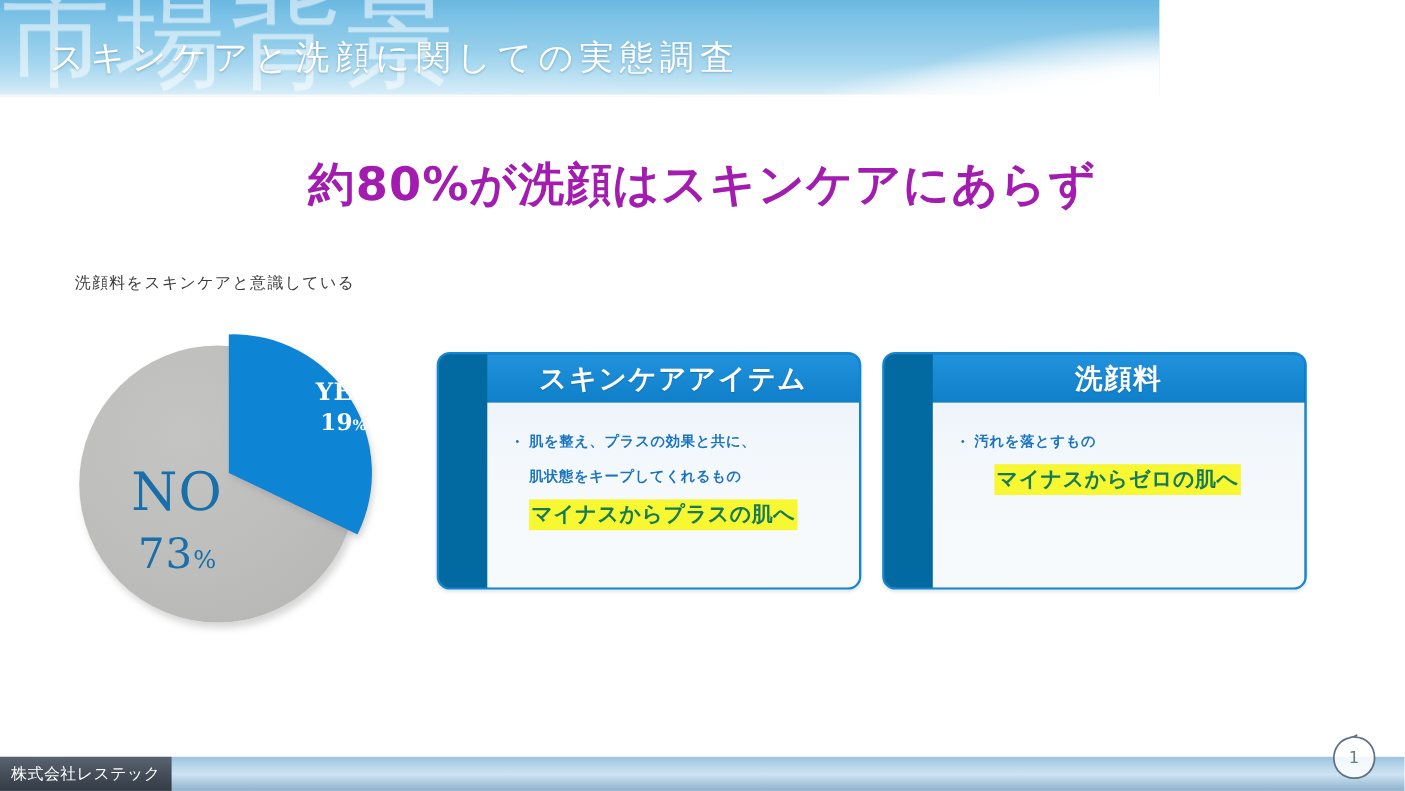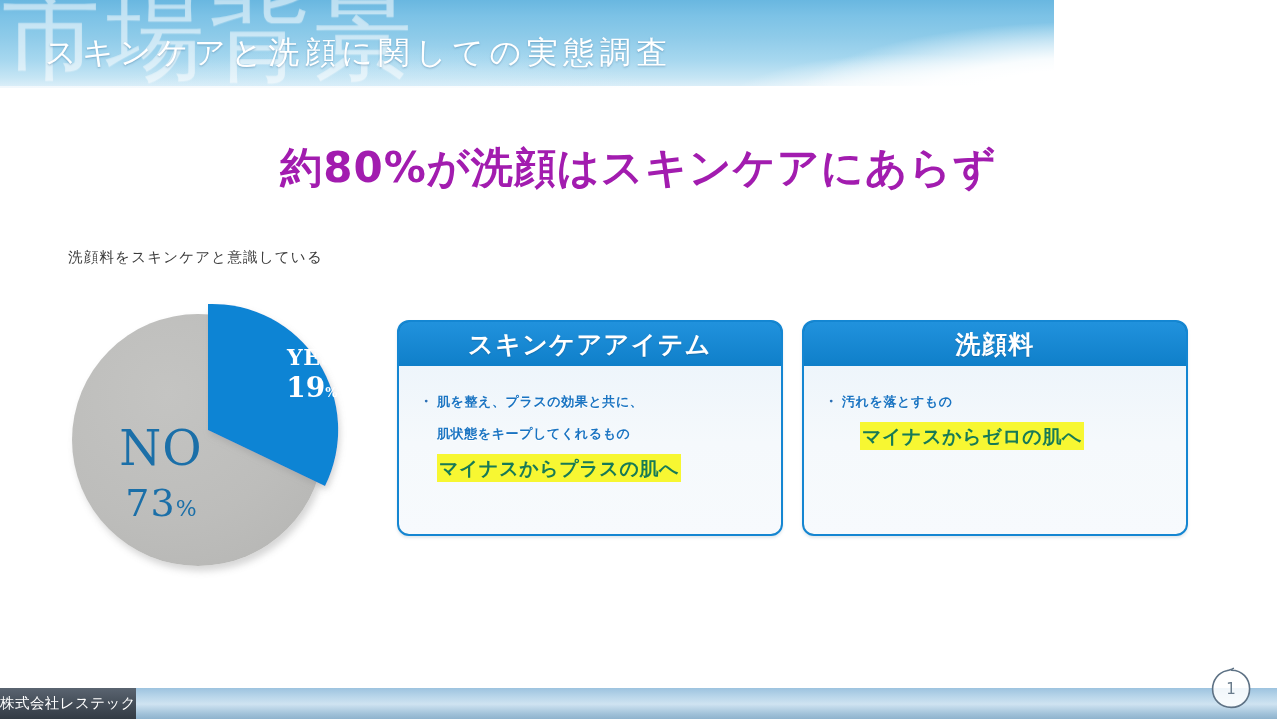--- a/index.html
+++ b/index.html
@@ -173,6 +173,7 @@
     box-sizing: border-box;
     overflow: hidden;
     box-shadow: 0 2px 3px rgba(120,150,175,0.22);
+    padding-left: 44px;
   }
   #card-skincare { left: 397px; }
   #card-cleanser { left: 802px; }

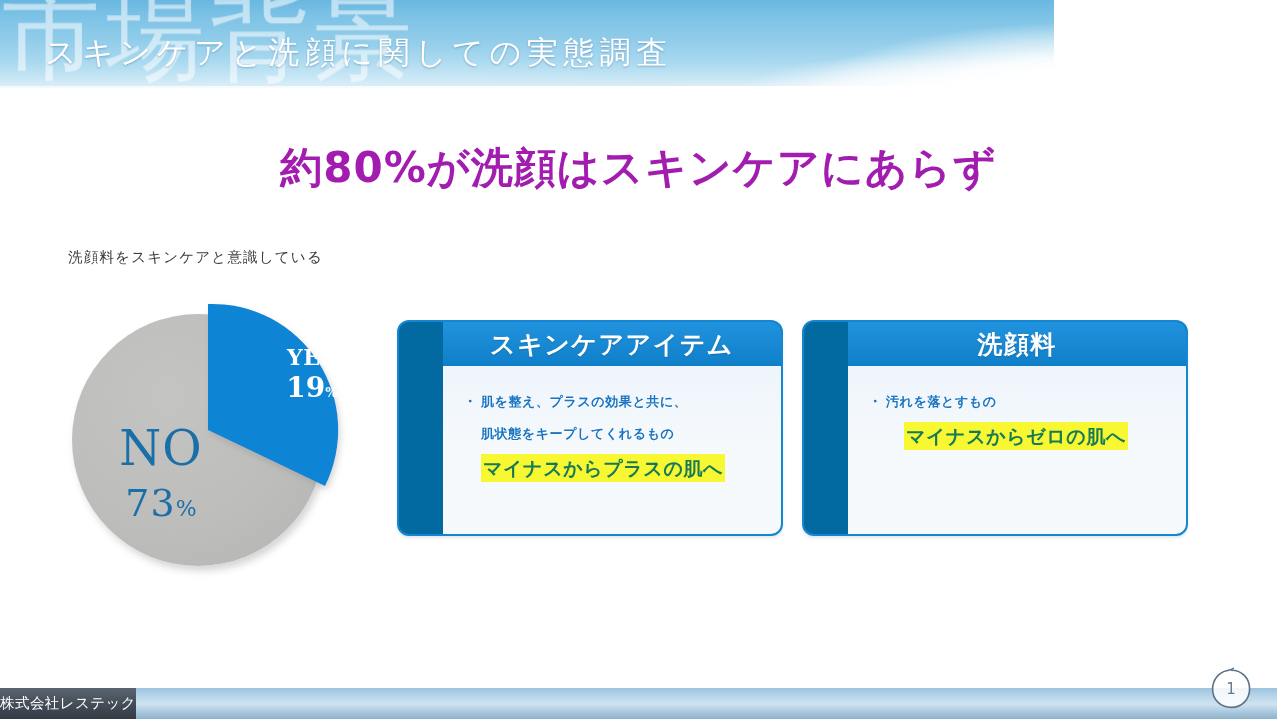--- a/index.html
+++ b/index.html
@@ -157,7 +157,7 @@
     font-weight: bold;
   }
   #pie-label-yes .big { font-size: 22px; letter-spacing: 0.5px; display:block; }
-  #pie-label-yes .num { font-size: 28px; }
+  #pie-label-yes .num { font-size: 21px; }
   #pie-label-yes .pct { font-size: 13px; }
   #pie-label-yes .row2 { display:block; margin-top: 4px; }
 

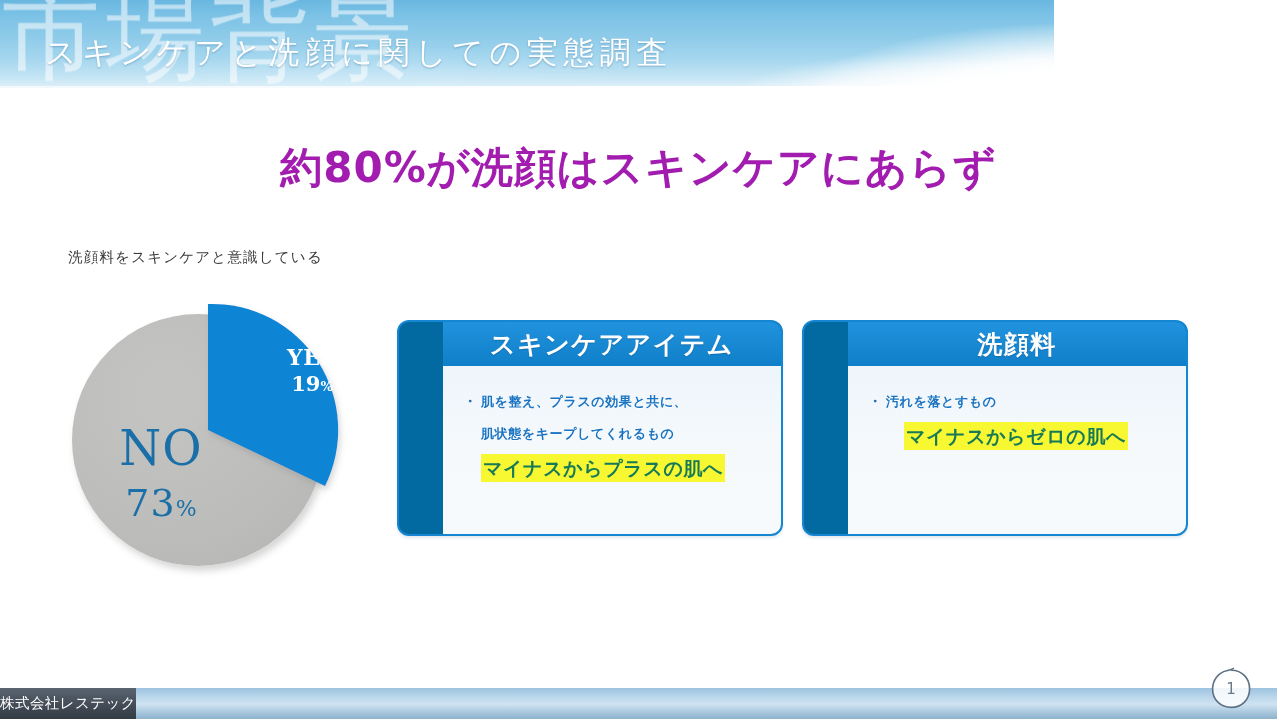--- a/index.html
+++ b/index.html
@@ -252,7 +252,7 @@
     position: absolute;
     left: 0;
     top: 688px;
-    width: 136px;
+    width: 156px;
     height: 31px;
     background: linear-gradient(180deg, #5a6470 0%, #434c57 55%, #333b44 100%);
     color: #ffffff;

